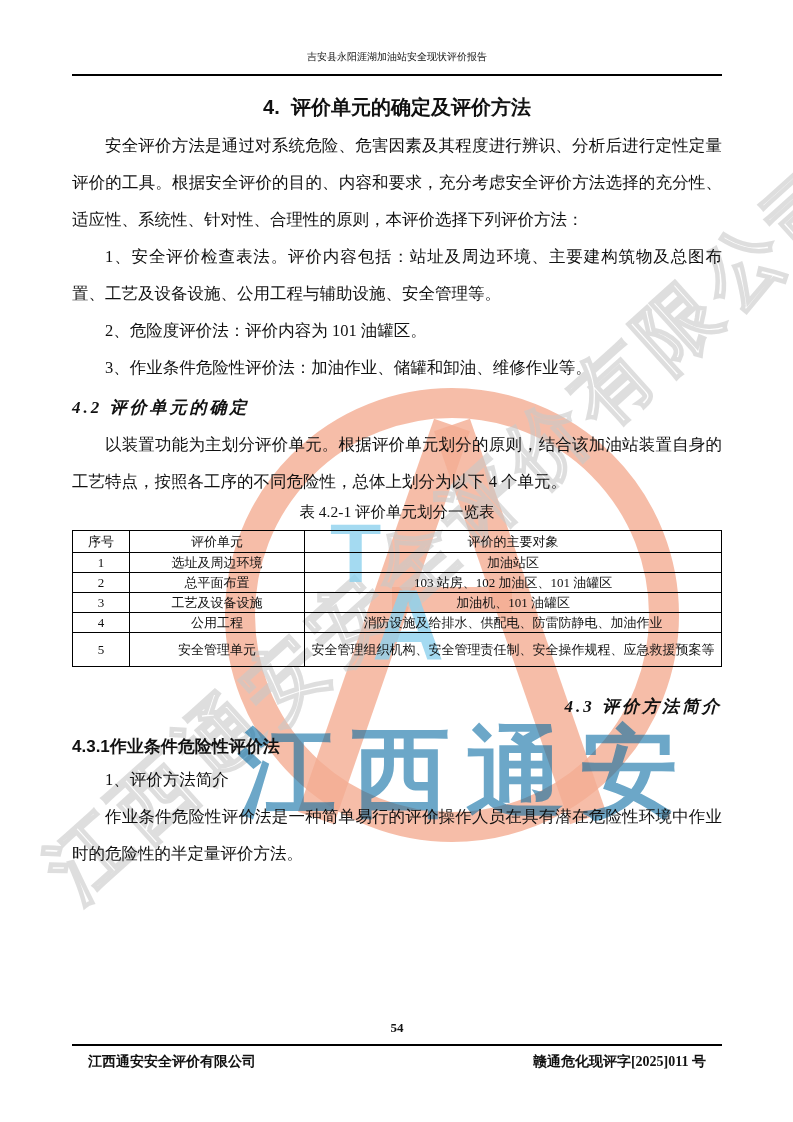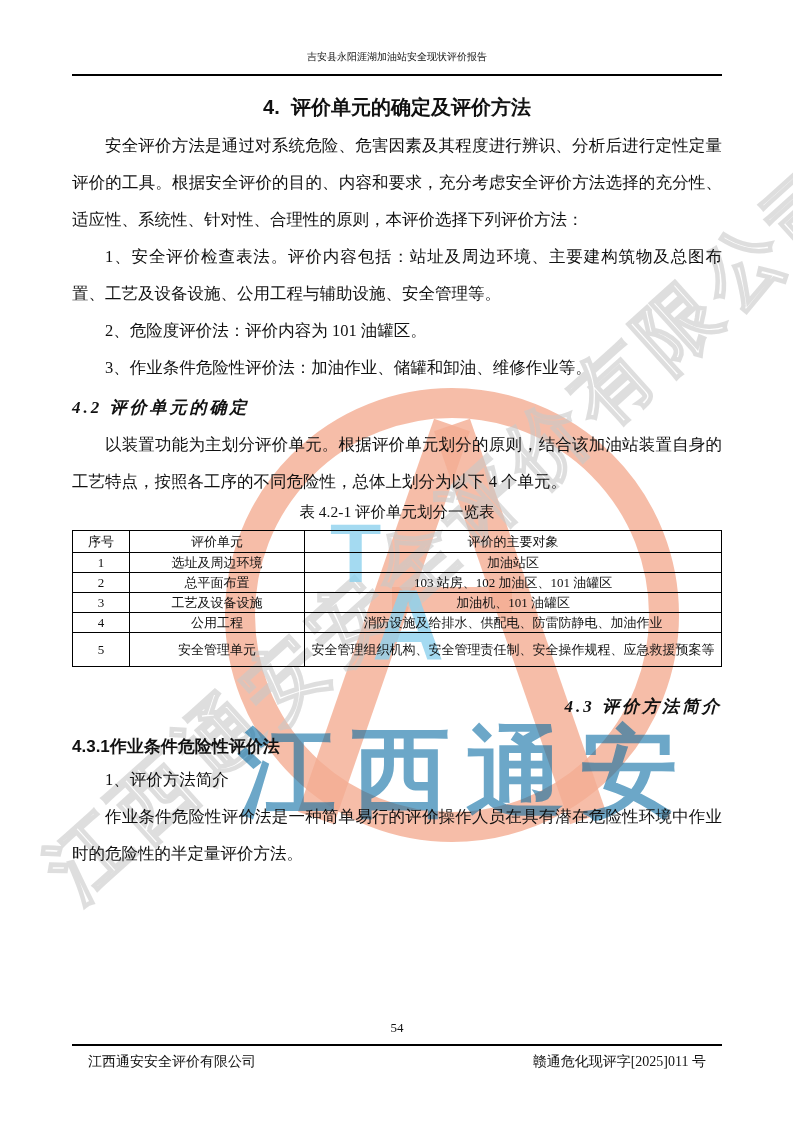--- a/index.html
+++ b/index.html
@@ -56,7 +56,7 @@
   table.units tr.tall td{height:31px;}
   col.c1{width:57px;}col.c2{width:175px;}col.c3{width:auto;}
   .sub-item{margin-top:2px;font-size:16.5px;line-height:37px;text-indent:2em;}
-  .footer{position:absolute;left:72px;right:71px;top:1018px;z-index:1;}
+  .footer{position:absolute;left:72px;right:71px;top:1018px;z-index:1;font-weight:bold;}
   .page-num{text-align:center;font-size:13px;line-height:20px;}
   .footer-rule{margin-top:6px;border-top:2px solid #000;}
   .footer-row{display:flex;justify-content:space-between;padding:6px 16px 0 16px;

